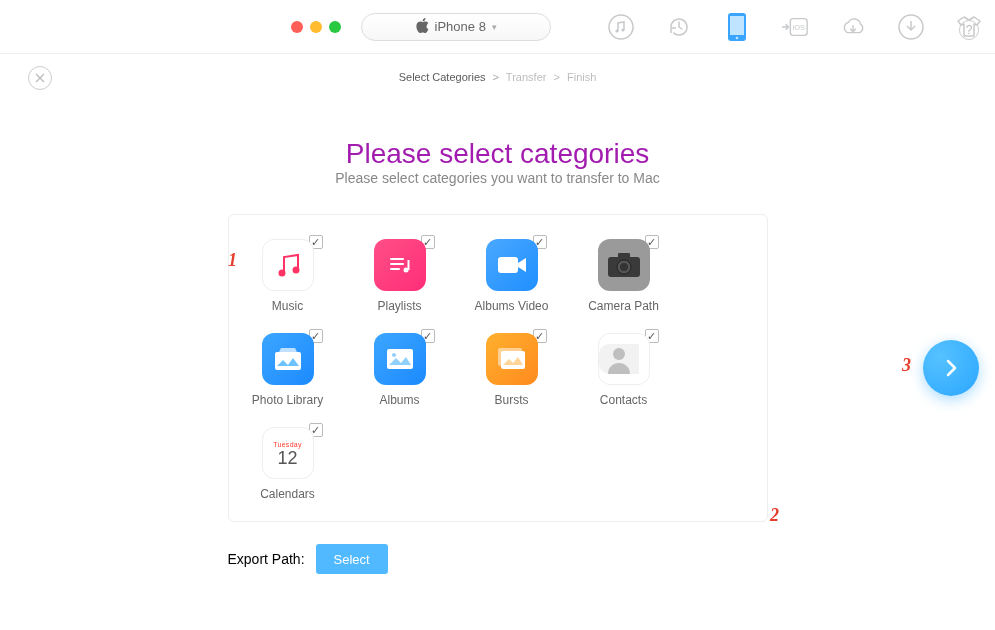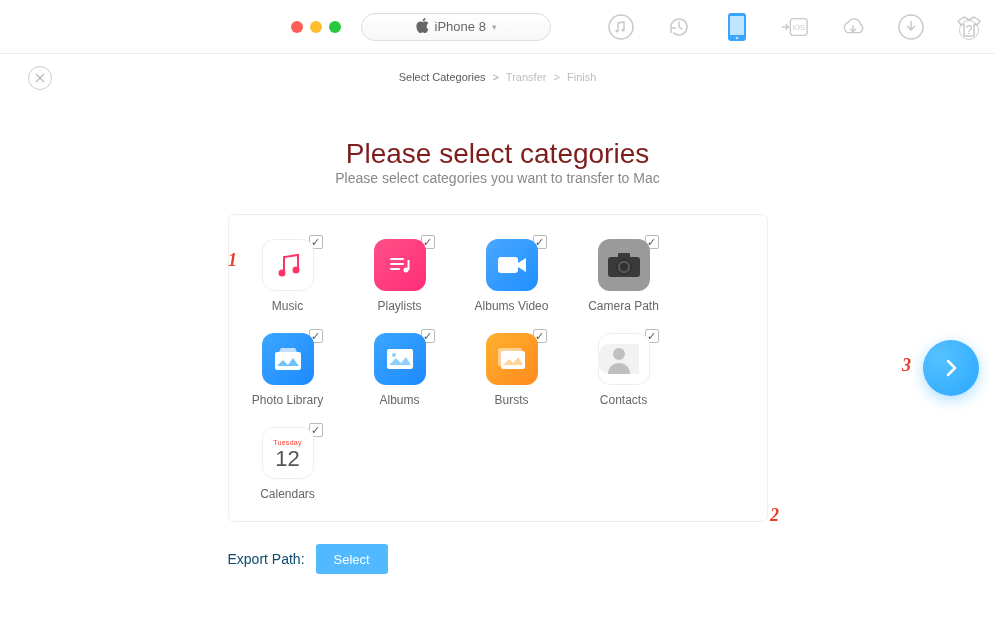--- a/index.html
+++ b/index.html
@@ -62,7 +62,7 @@
   .crumbs .active { color:#5a5a5a; }
   .crumbs .sep { color:#aaa; margin:0 4px; }
   .crumbs .inactive { color:#bdbdbd; }
-  .main-title { text-align:center; font-size:28px; font-weight:400; color:#7f1d1d; margin-top:38px; }
+  .main-title { text-align:center; font-size:28px; font-weight:400; color:#a21caf; margin-top:38px; }
   .subtitle { text-align:center; font-size:14px; color:#888; margin-top:0; }
   .panel {
     width: 540px; margin: 28px auto 0 auto;

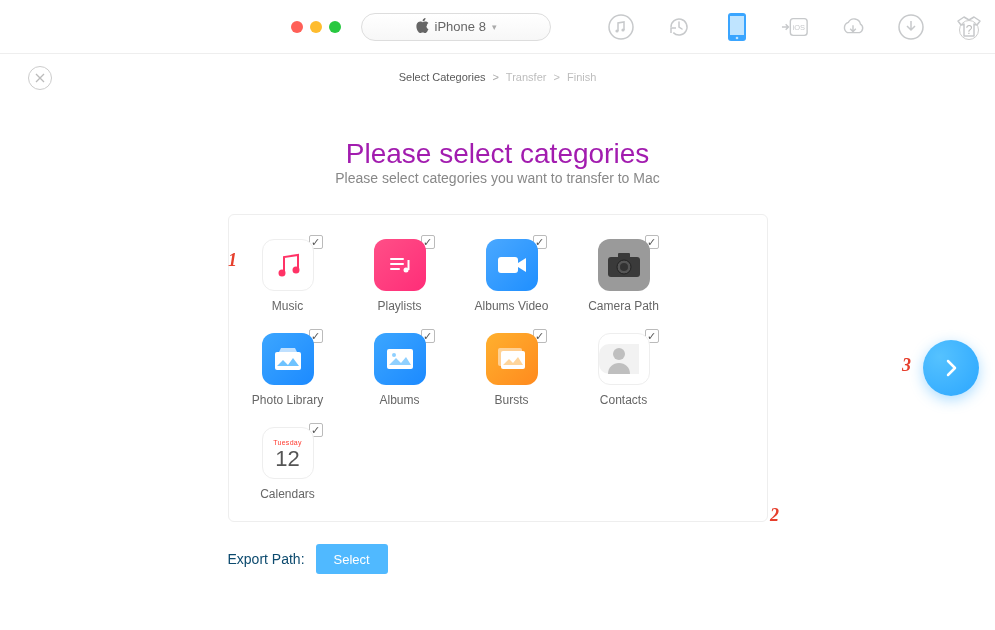--- a/index.html
+++ b/index.html
@@ -130,7 +130,7 @@
   .strip.r{background:#ff6b6b;} .strip.g{background:#4cd964;} .strip.b{background:#5ac8fa;} .strip.o{background:#ff9500;}
   
   .cal-head { font-size:7px; color:#ff3b30; text-align:center; padding-top:5px; letter-spacing:.3px;}
-  .cal-num { font-size:22px; color:#555; text-align:center; font-weight:300; line-height:1.2;}
+  .cal-num { font-size:18px; color:#555; text-align:center; font-weight:300; line-height:1.2;}
 </style>
 </head>
 <body>

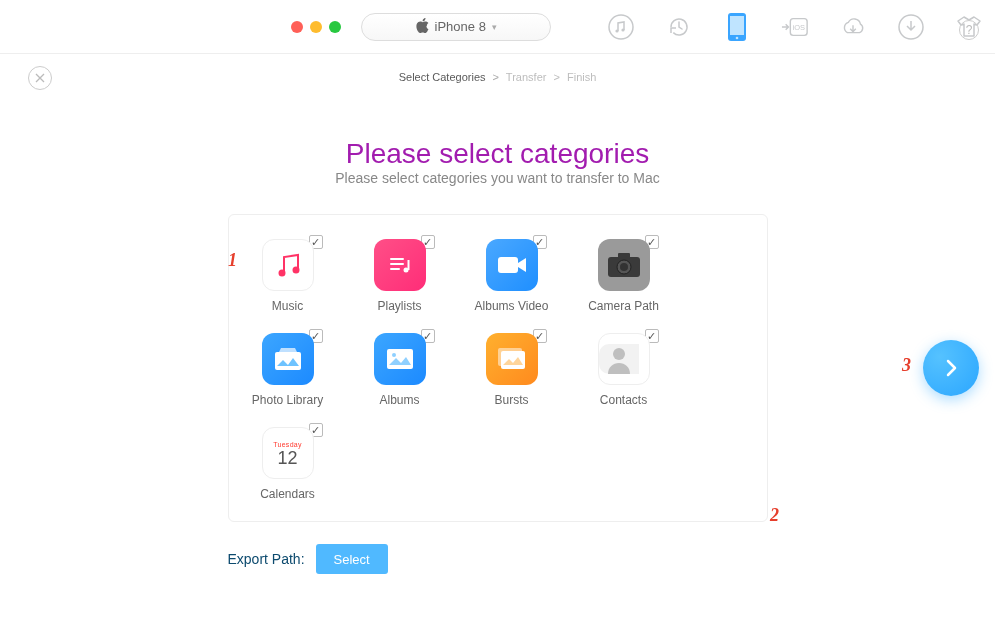--- a/index.html
+++ b/index.html
@@ -97,7 +97,7 @@
     display:flex; align-items:center; gap: 12px;
     position:relative;
   }
-  .export-label { font-size:14px; color:#0c4a6e; }
+  .export-label { font-size:14px; color:#000000; }
   .export-box {
     flex:1; height:30px; border:1px solid #ddd; border-radius:3px 0 0 3px;
     display:flex; align-items:center; font-size:13px; color:#555; overflow:hidden;

